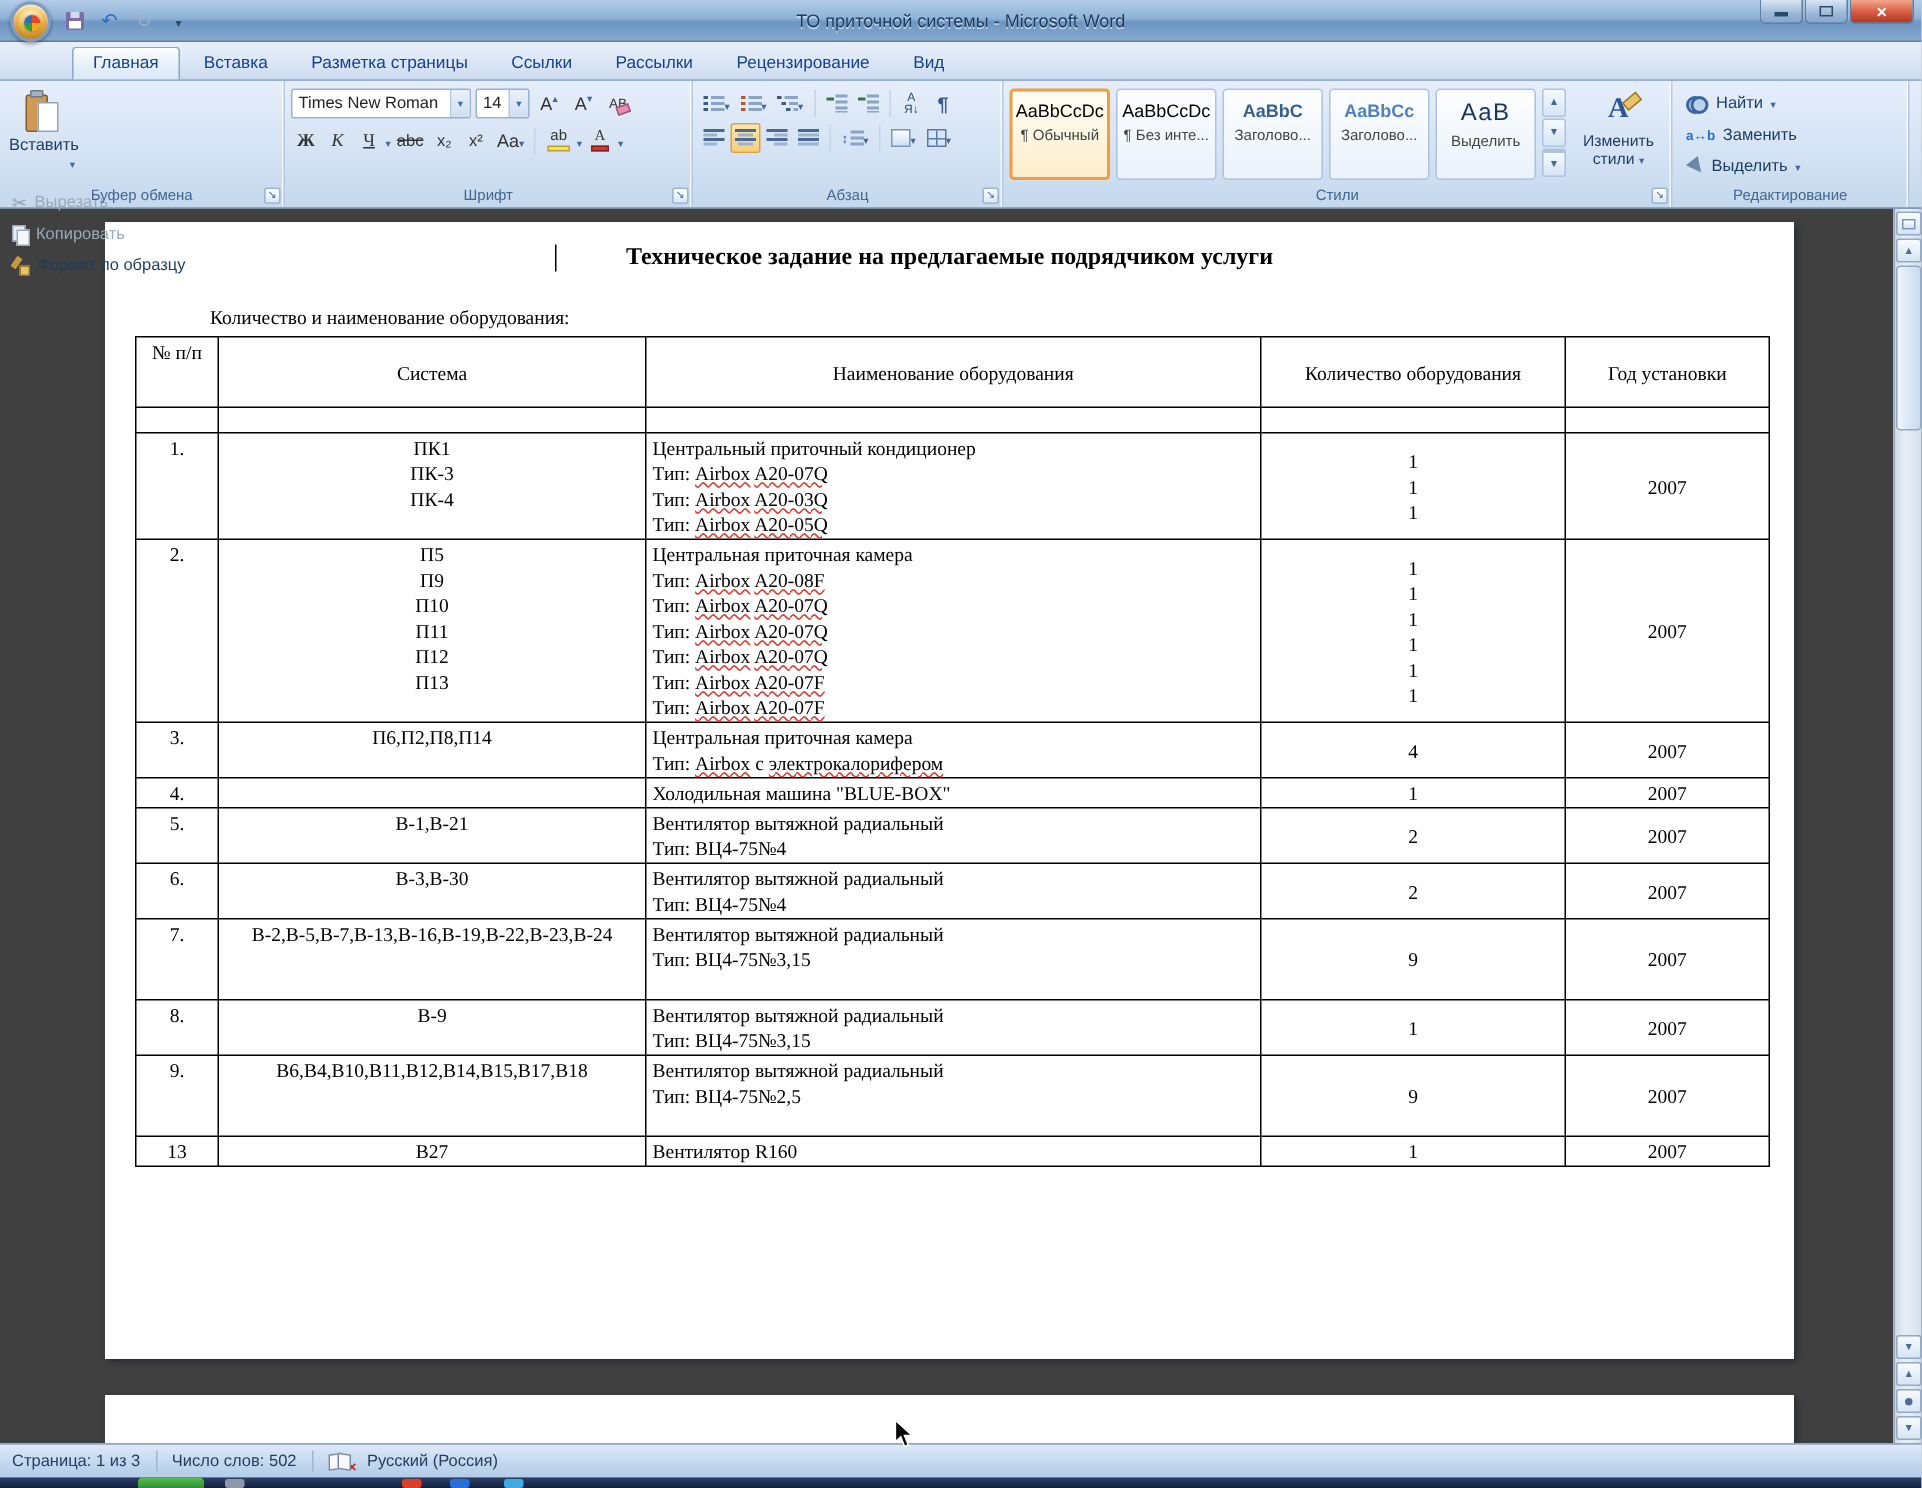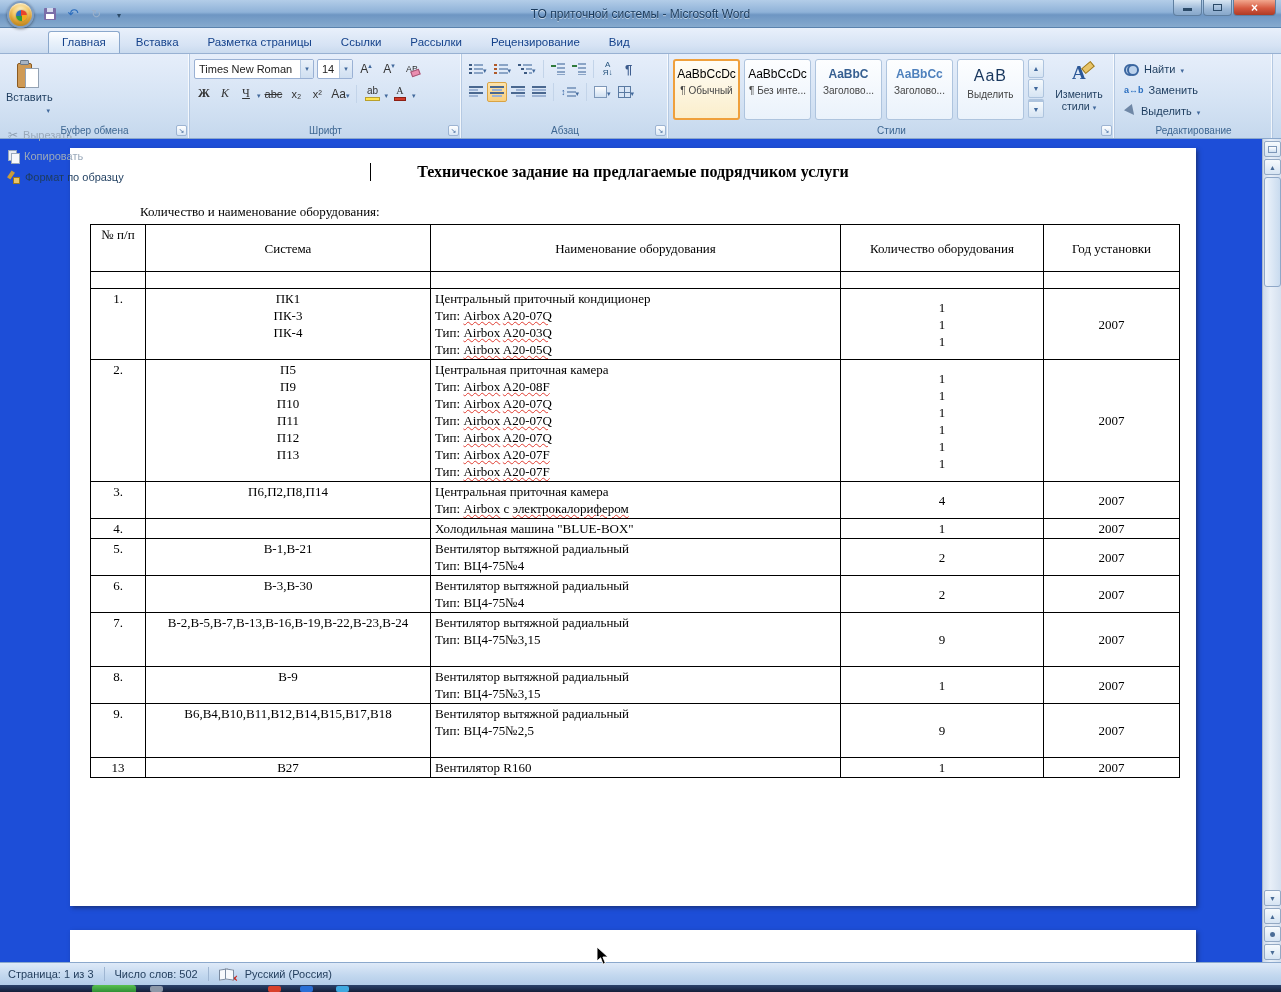--- a/index.html
+++ b/index.html
@@ -181,7 +181,7 @@
     transform:rotate(-38deg);margin-left:2px}
 
   
-  .docarea{position:absolute;left:0;top:139px;right:0;height:823px;background:#1d4ed8;overflow:hidden}
+  .docarea{position:absolute;left:0;top:139px;right:0;height:823px;background:#404040;overflow:hidden}
   .page{position:absolute;left:70px;width:1126px;background:#fff;box-shadow:2px 2px 4px rgba(20,25,40,.5)}
   .page1{top:9px;height:758px}
   .page2{top:791px;height:60px}

